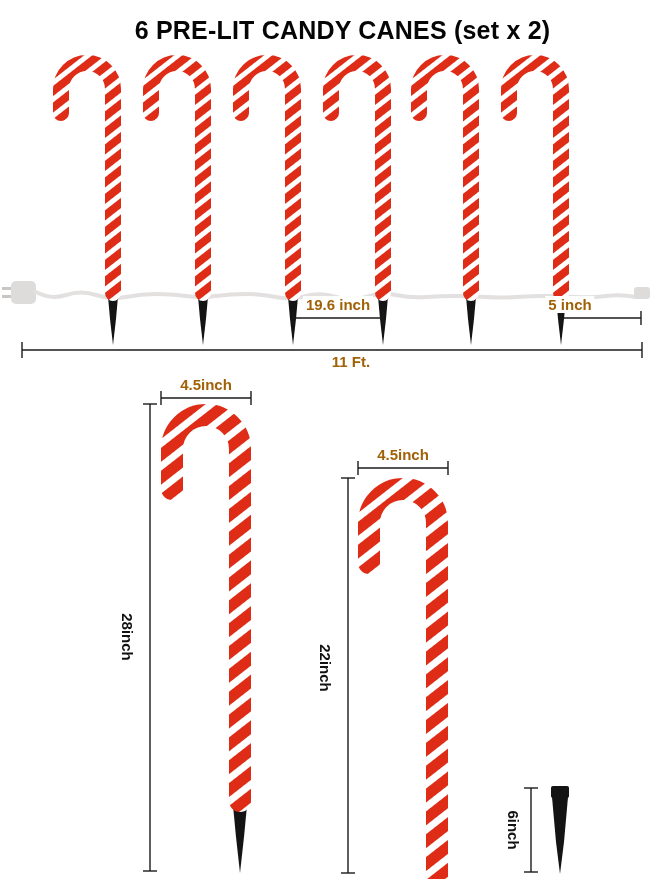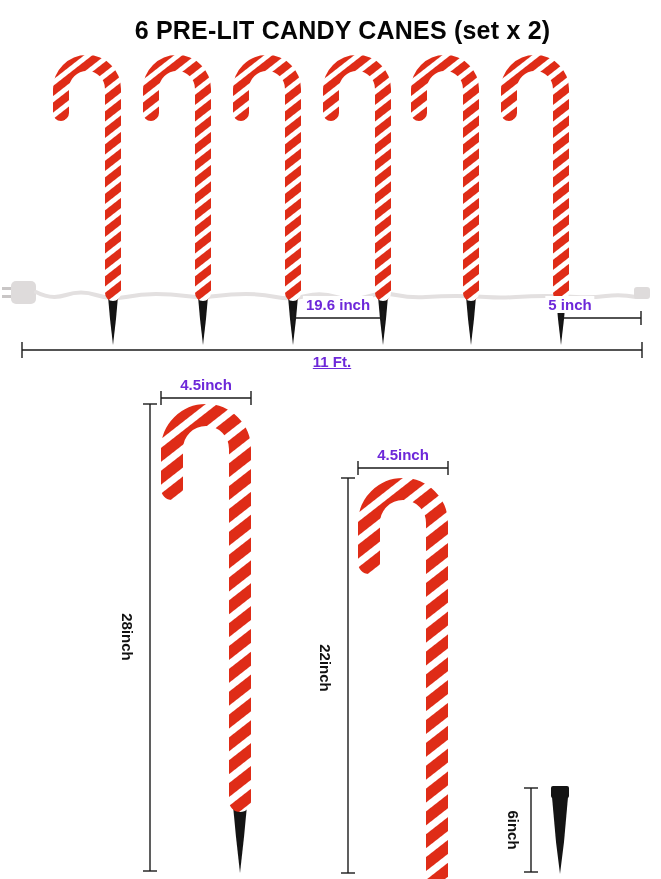--- a/index.html
+++ b/index.html
@@ -9,7 +9,7 @@
          font-size:25px;font-weight:700;color:#050505;margin:12px;letter-spacing:.2px;}
   svg.art{position:absolute;left:0;top:0;}
   .hlabel{position:absolute;transform:translateX(-50%);font-size:15px;font-weight:700;
-          color:#6d28d9;white-space:nowrap;background:#fff;padding:0 3px;line-height:17px;}
+          color:#a16207;white-space:nowrap;background:#fff;padding:0 3px;line-height:17px;}
   .vlabel{position:absolute;transform:translate(-50%,-50%) rotate(90deg);
           font-size:15px;font-weight:700;color:#111;white-space:nowrap;line-height:17px;}
   .dim line{stroke:#1a1a1a;stroke-width:1.4;}

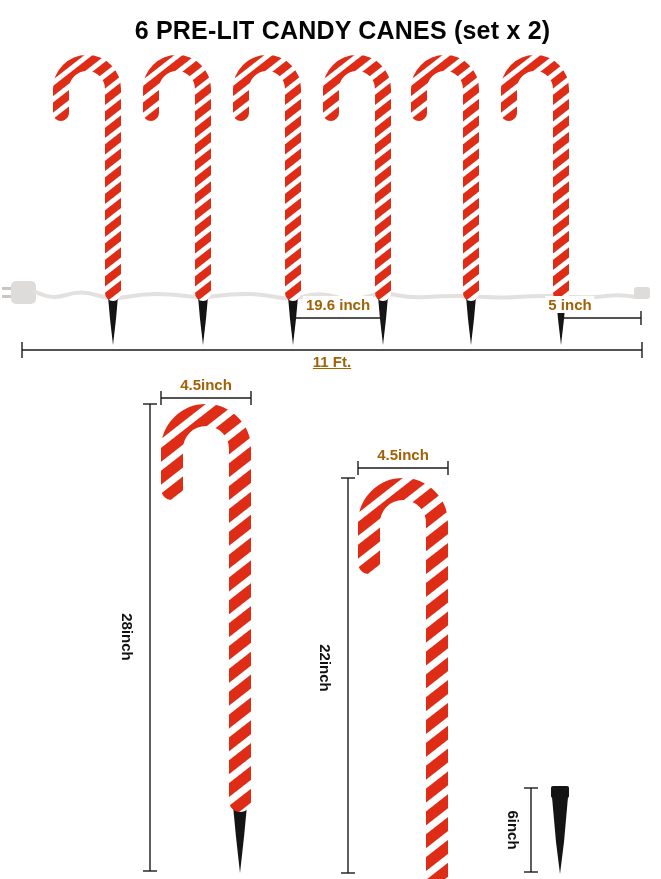--- a/index.html
+++ b/index.html
@@ -120,7 +120,7 @@
 
   <div class="hlabel" style="left:338px;top:296px;">19.6 inch</div>
   <div class="hlabel" style="left:570px;top:296px;">5 inch</div>
-  <div class="hlabel" style="left:332px;top:353px;text-decoration:underline;">11 Ft.</div>
+  <div class="hlabel" style="left:351px;top:353px;">11 Ft.</div>
   <div class="hlabel" style="left:206px;top:376px;">4.5inch</div>
   <div class="hlabel" style="left:403px;top:446px;">4.5inch</div>
   <div class="vlabel" style="left:127px;top:637px;">28inch</div>

